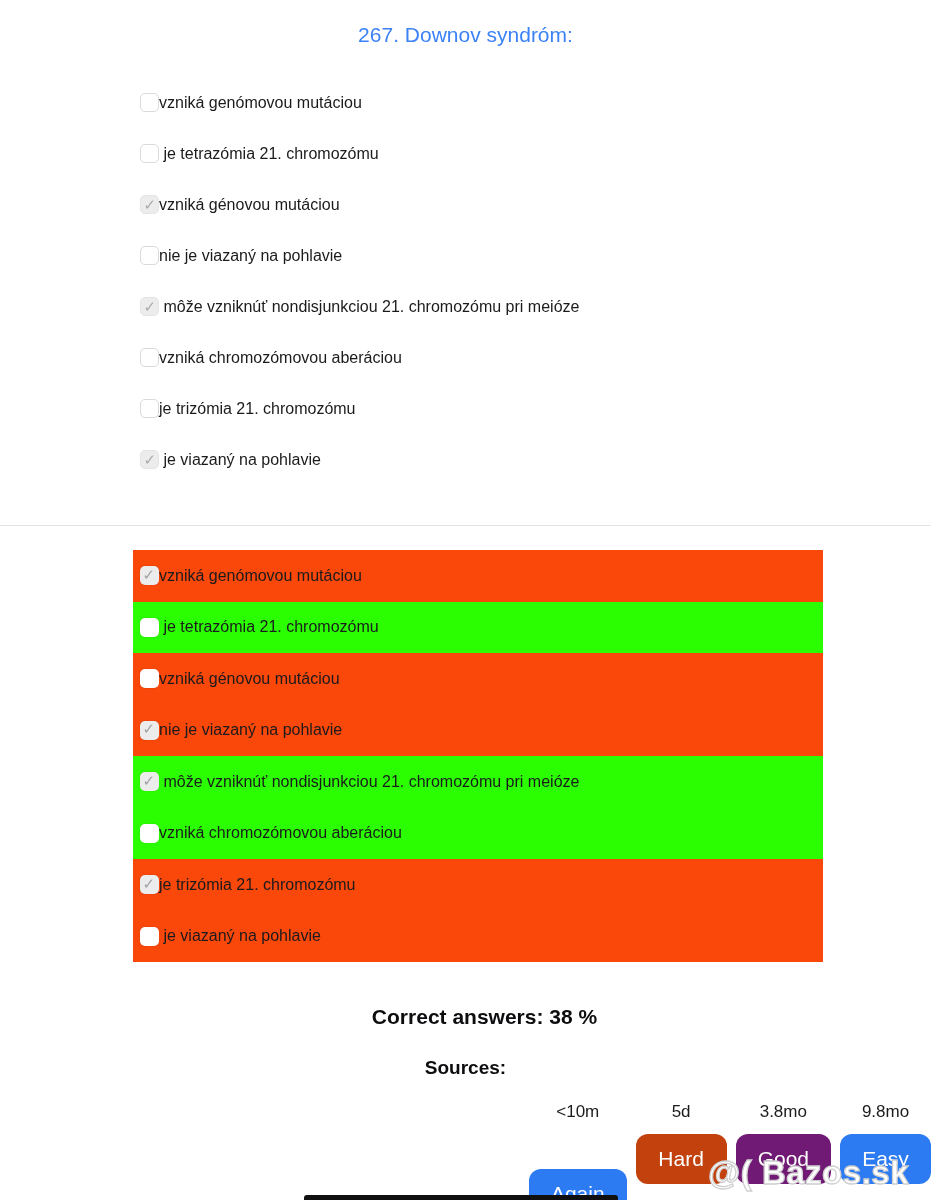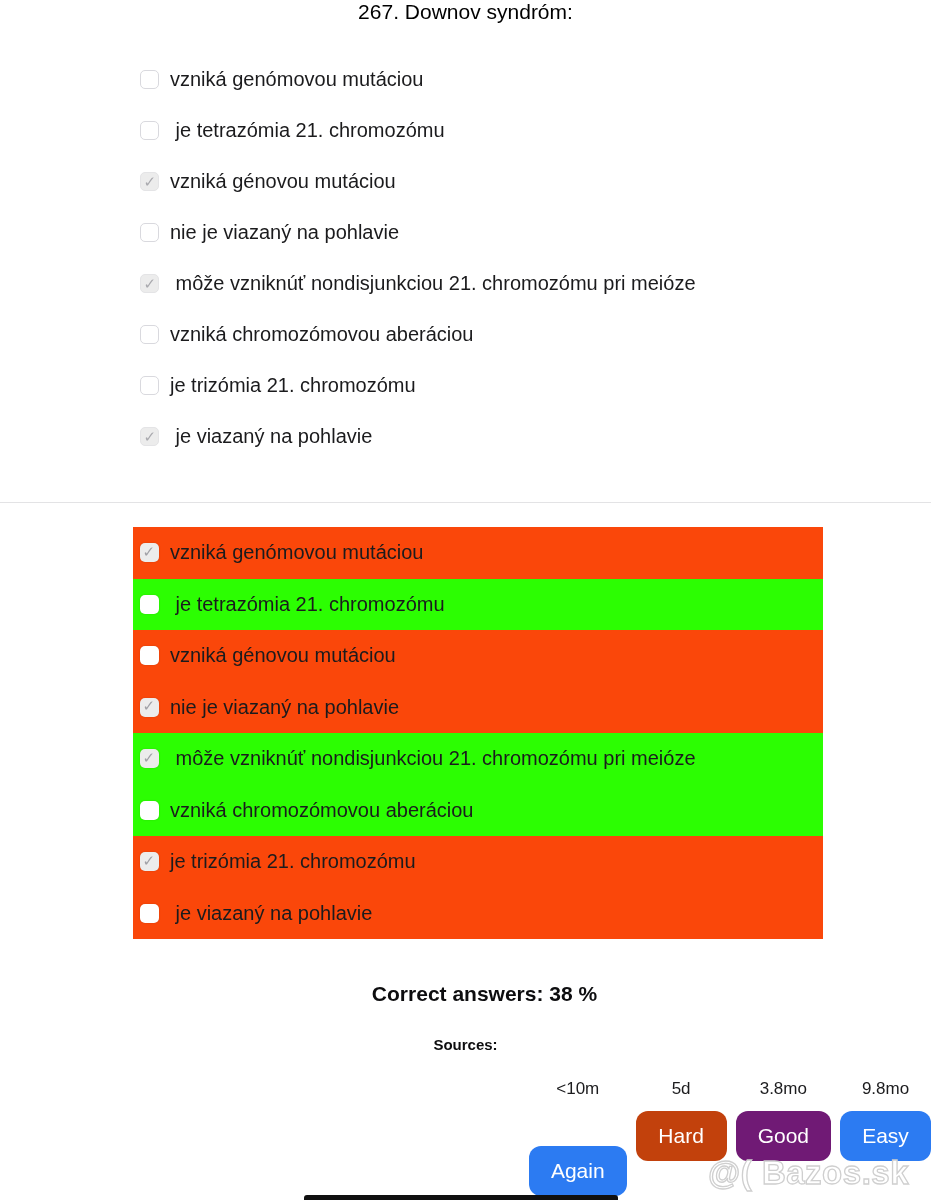--- a/index.html
+++ b/index.html
@@ -12,11 +12,12 @@
     overflow:hidden;
   }
   .page-title {
+    padding-top:23px;
     text-align:center;
     font-size:21px;
     line-height:24px;
     font-weight:400;
-    color:#000000;
+    color:#3b82f6;
   }
   
   .q-list { margin:30px 0 0 140px; }

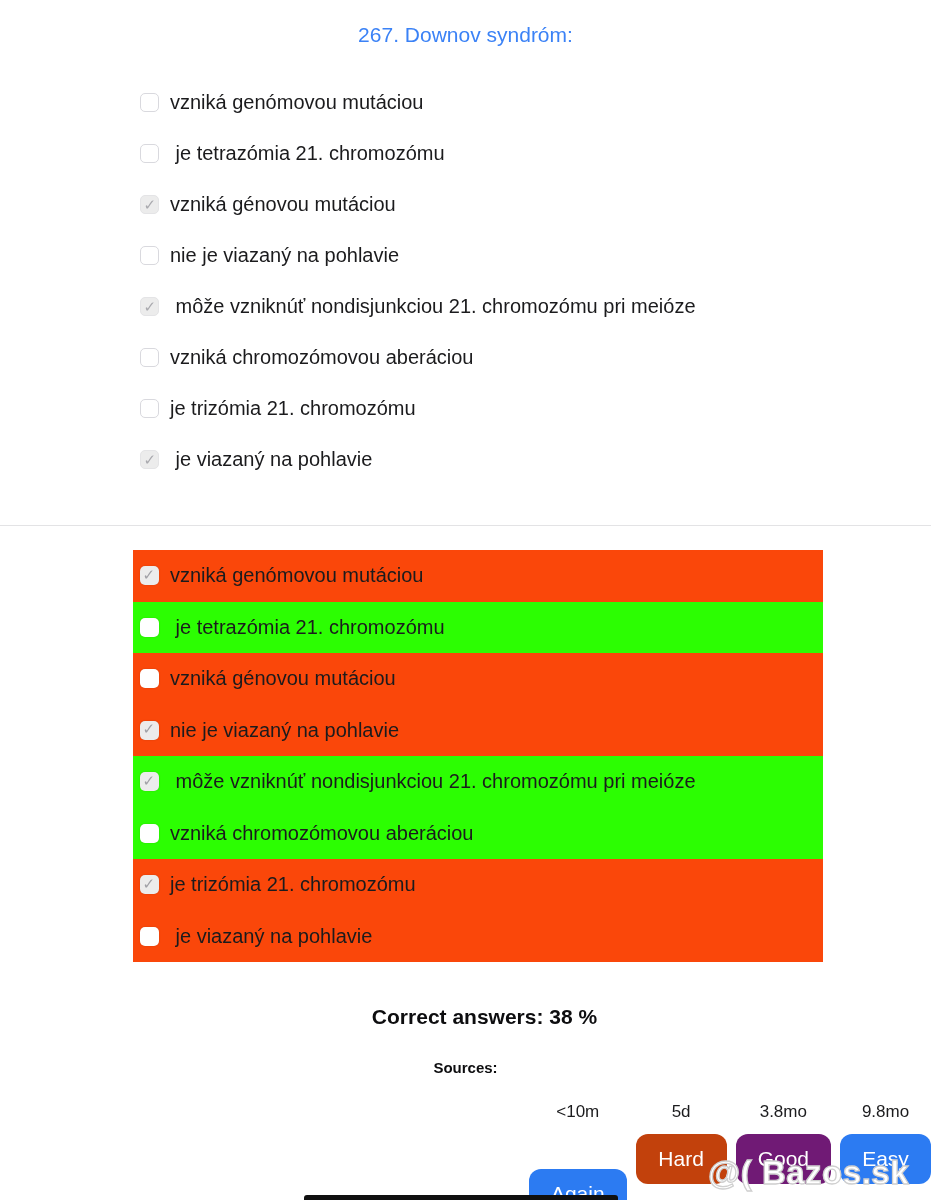--- a/index.html
+++ b/index.html
@@ -23,10 +23,9 @@
   .q-list { margin:30px 0 0 140px; }
   .q-row { display:flex; align-items:center; height:51px; }
   .q-label, .a-label {
-    font-size:20px;
+    font-size:16px;
     white-space:pre;
     color:#1b1b1d;
-    margin-left:11px;
   }
   .checkbox {
     width:19px; height:19px; flex:none;

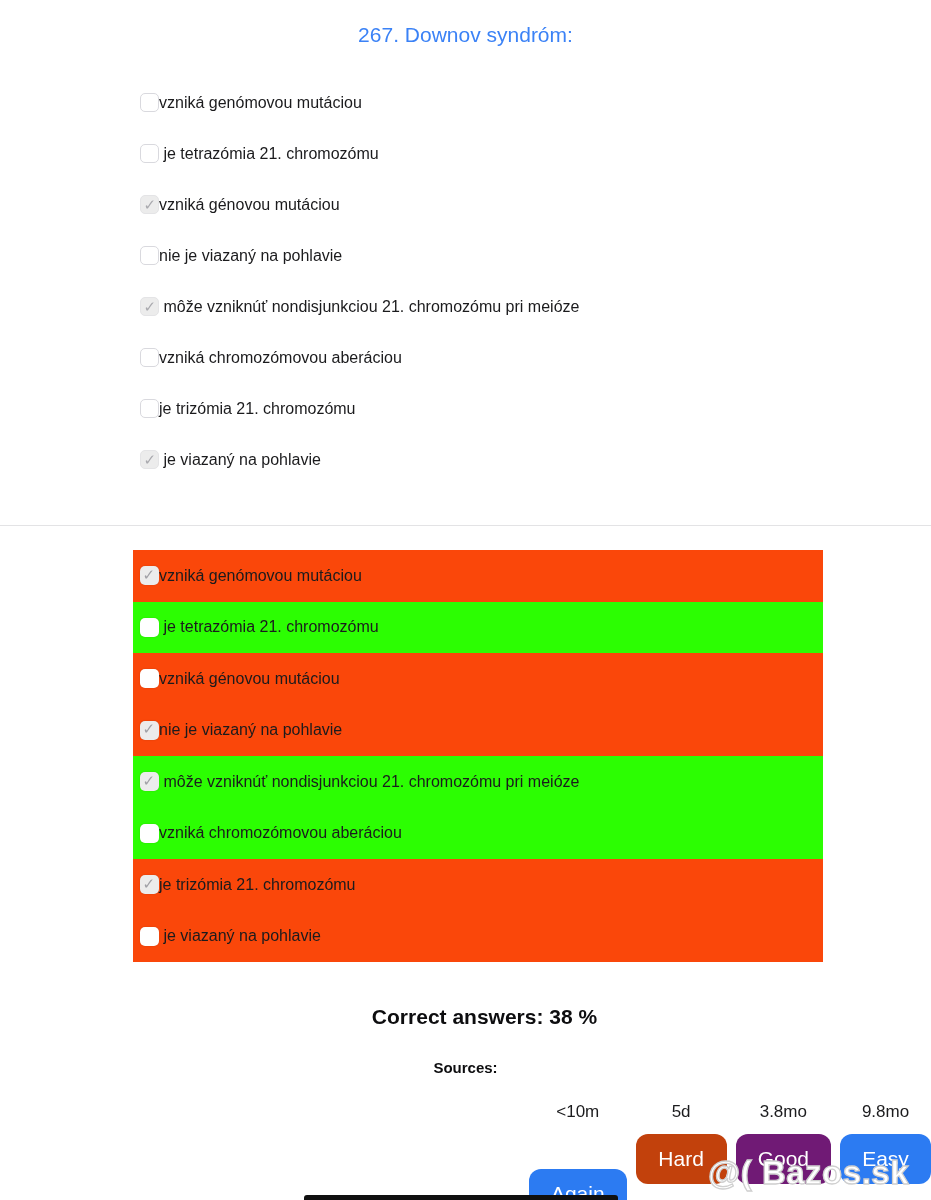--- a/index.html
+++ b/index.html
@@ -78,7 +78,7 @@
   .sources {
     margin-top:29px;
     text-align:center;
-    font-size:15px;
+    font-size:19px;
     line-height:18px;
     font-weight:700;
     color:#0d0d0f;

